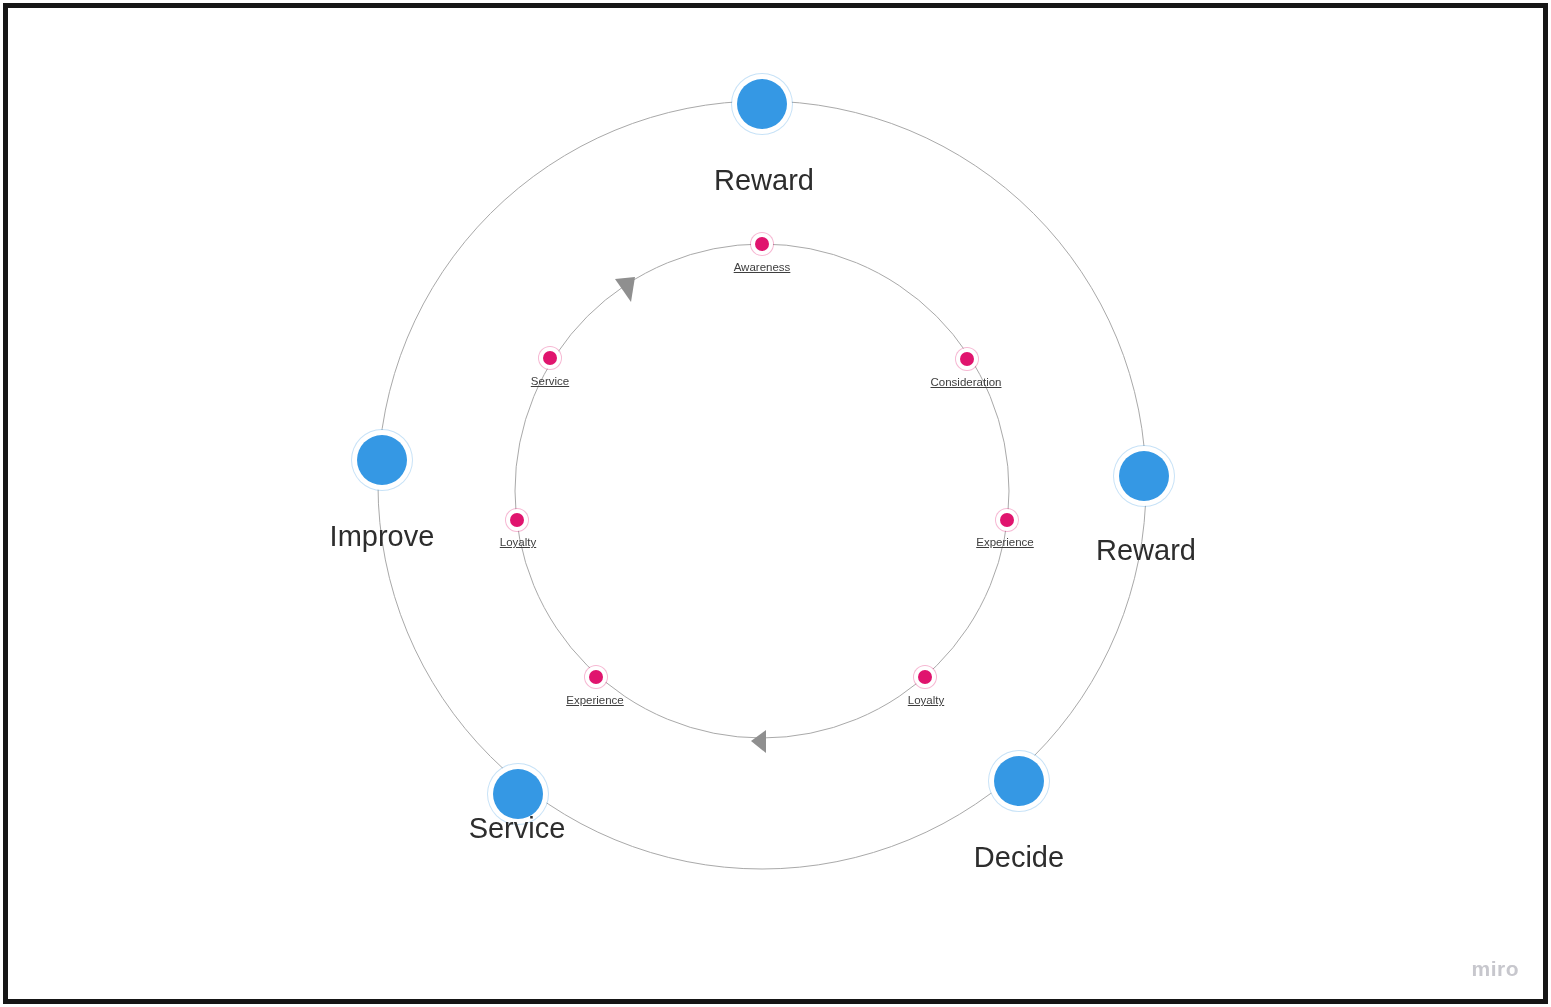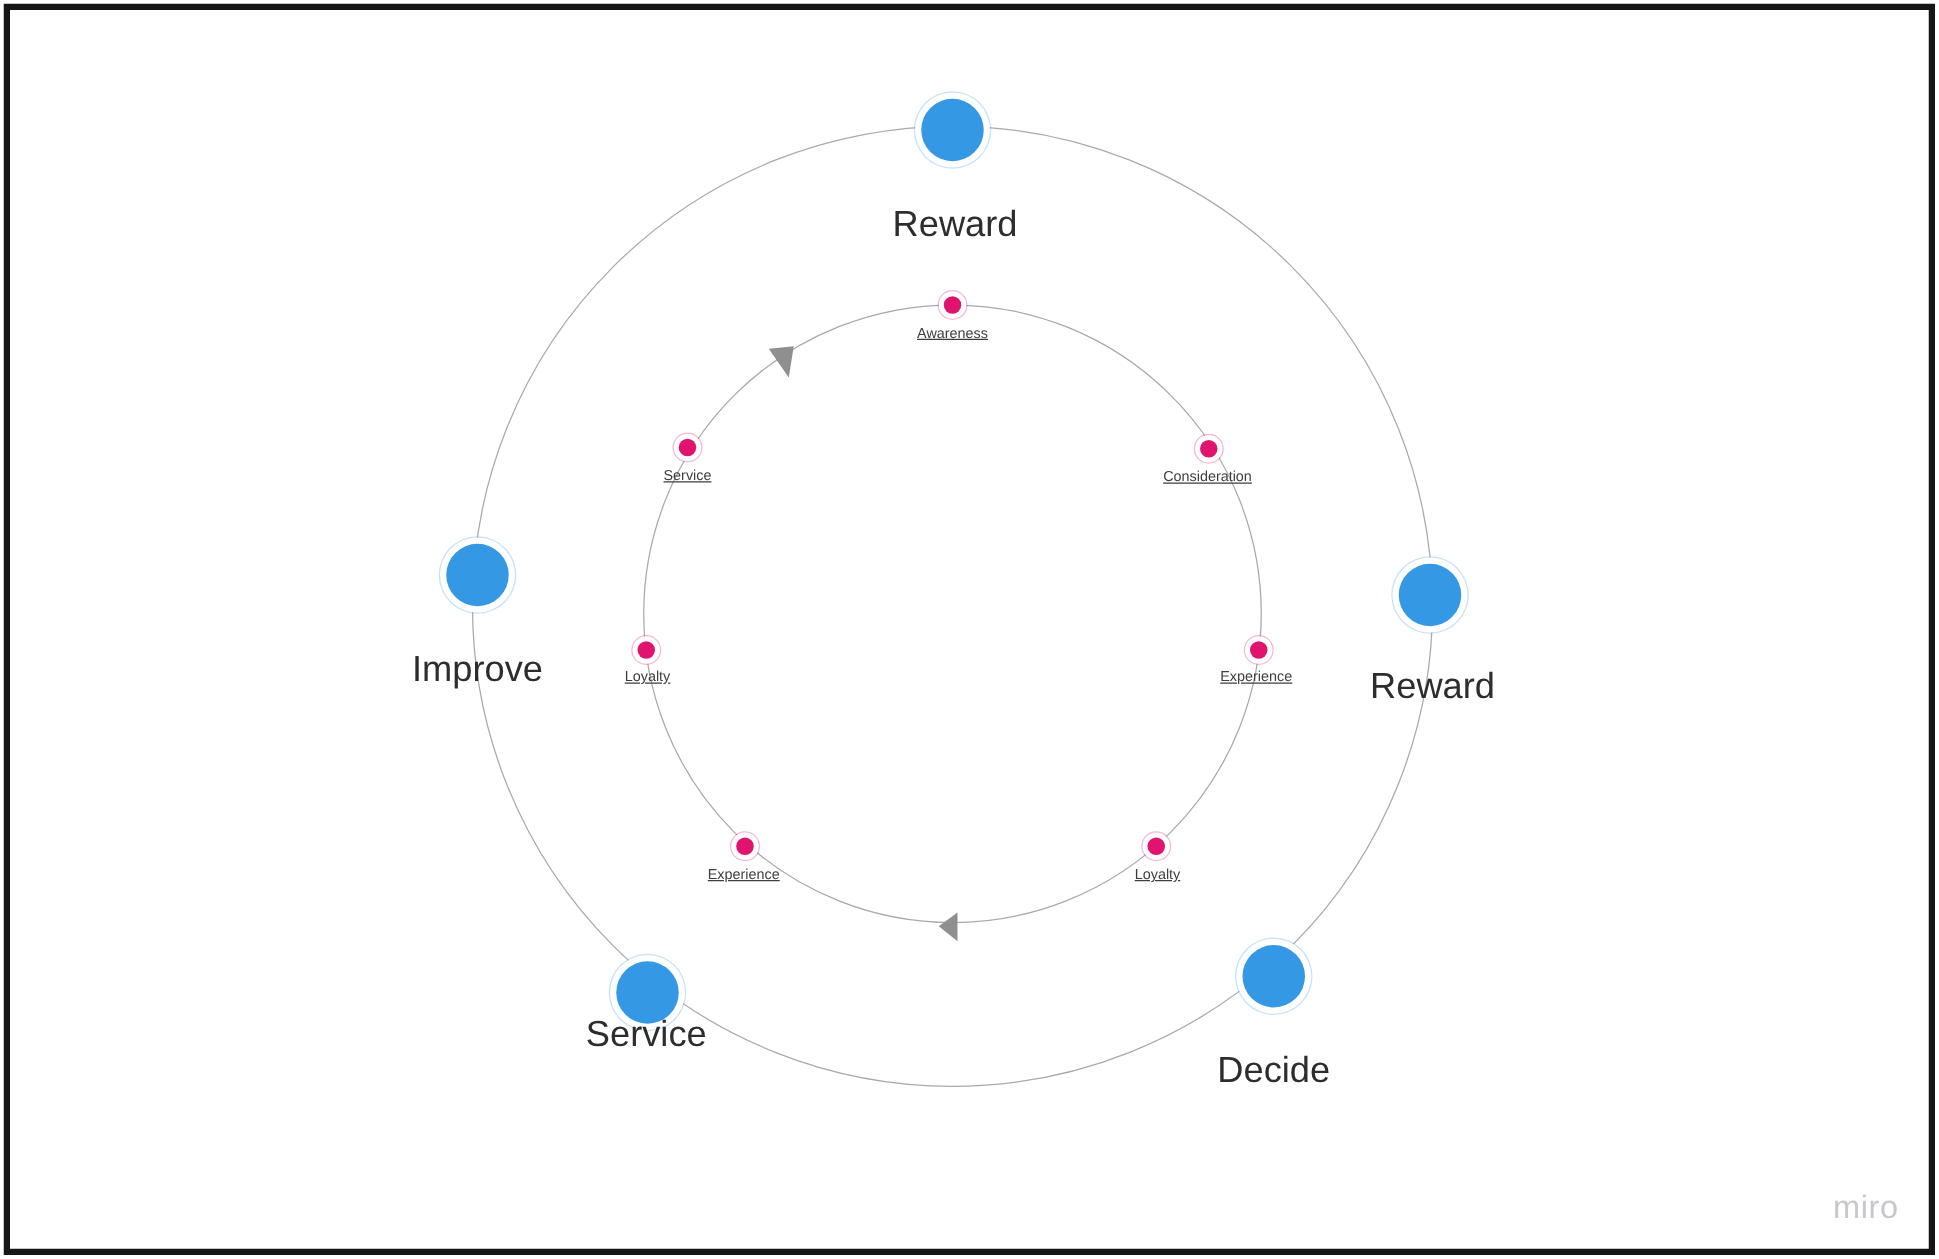--- a/index.html
+++ b/index.html
@@ -72,8 +72,8 @@
     position: absolute;
     right: 32px;
     bottom: 26px;
-    font-size: 26px;
-    font-weight: 400;
+    font-size: 21px;
+    font-weight: 700;
     letter-spacing: 0.5px;
     color: var(--watermark, #c7c7cd);
   }

